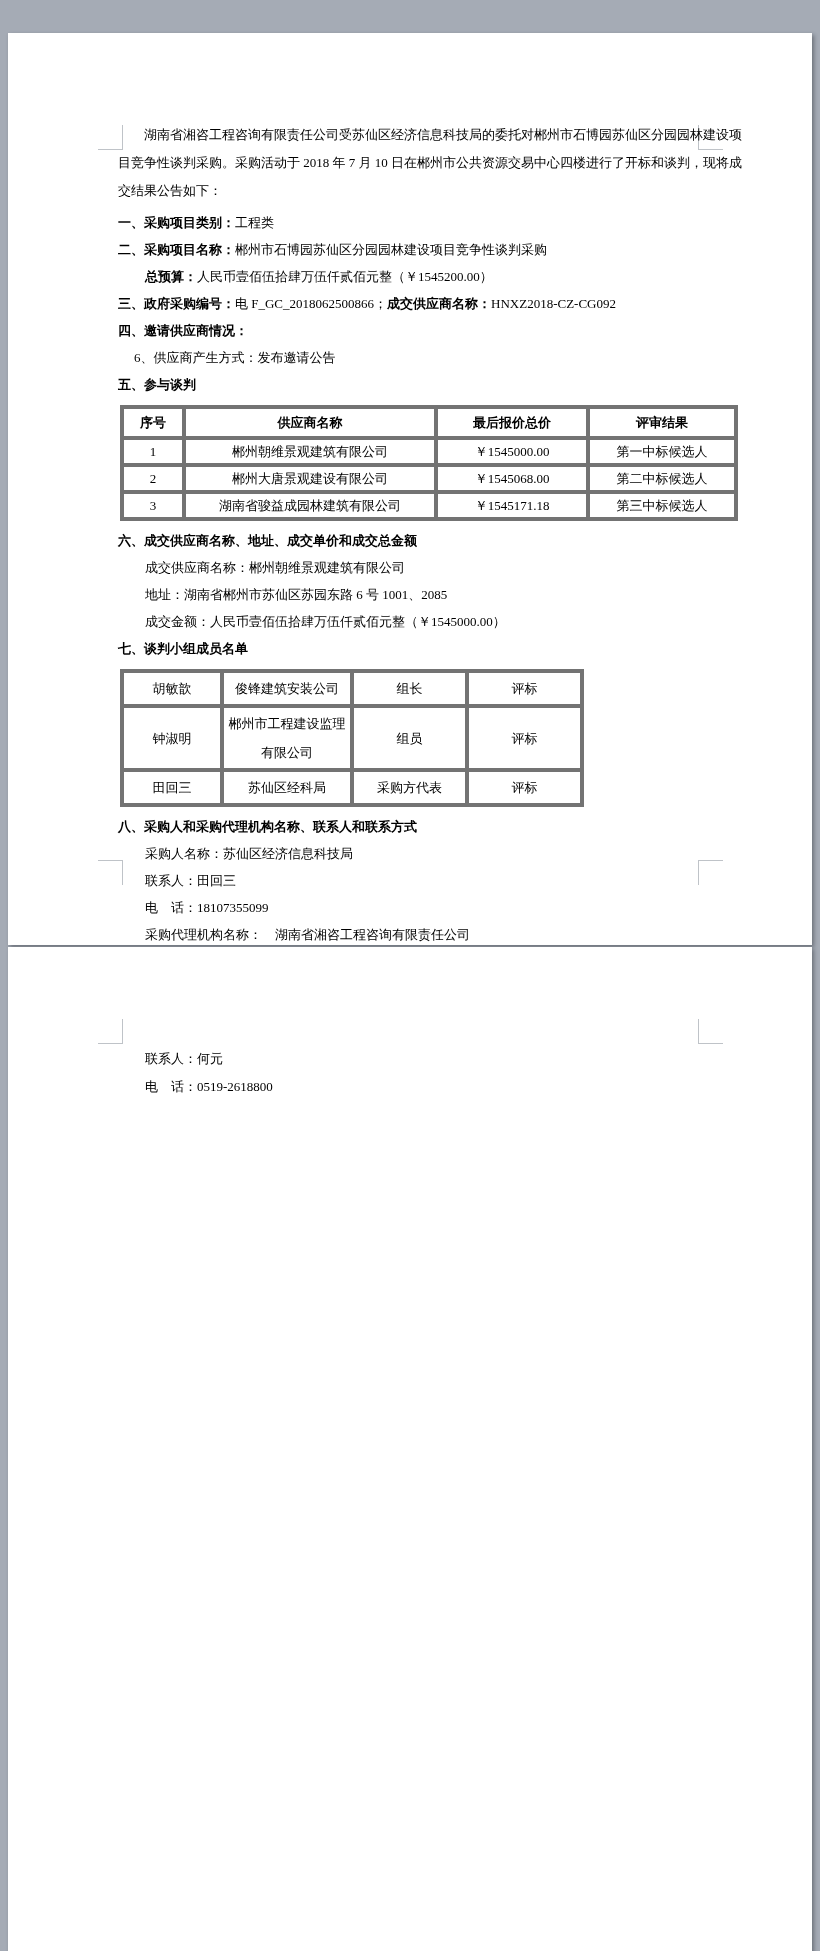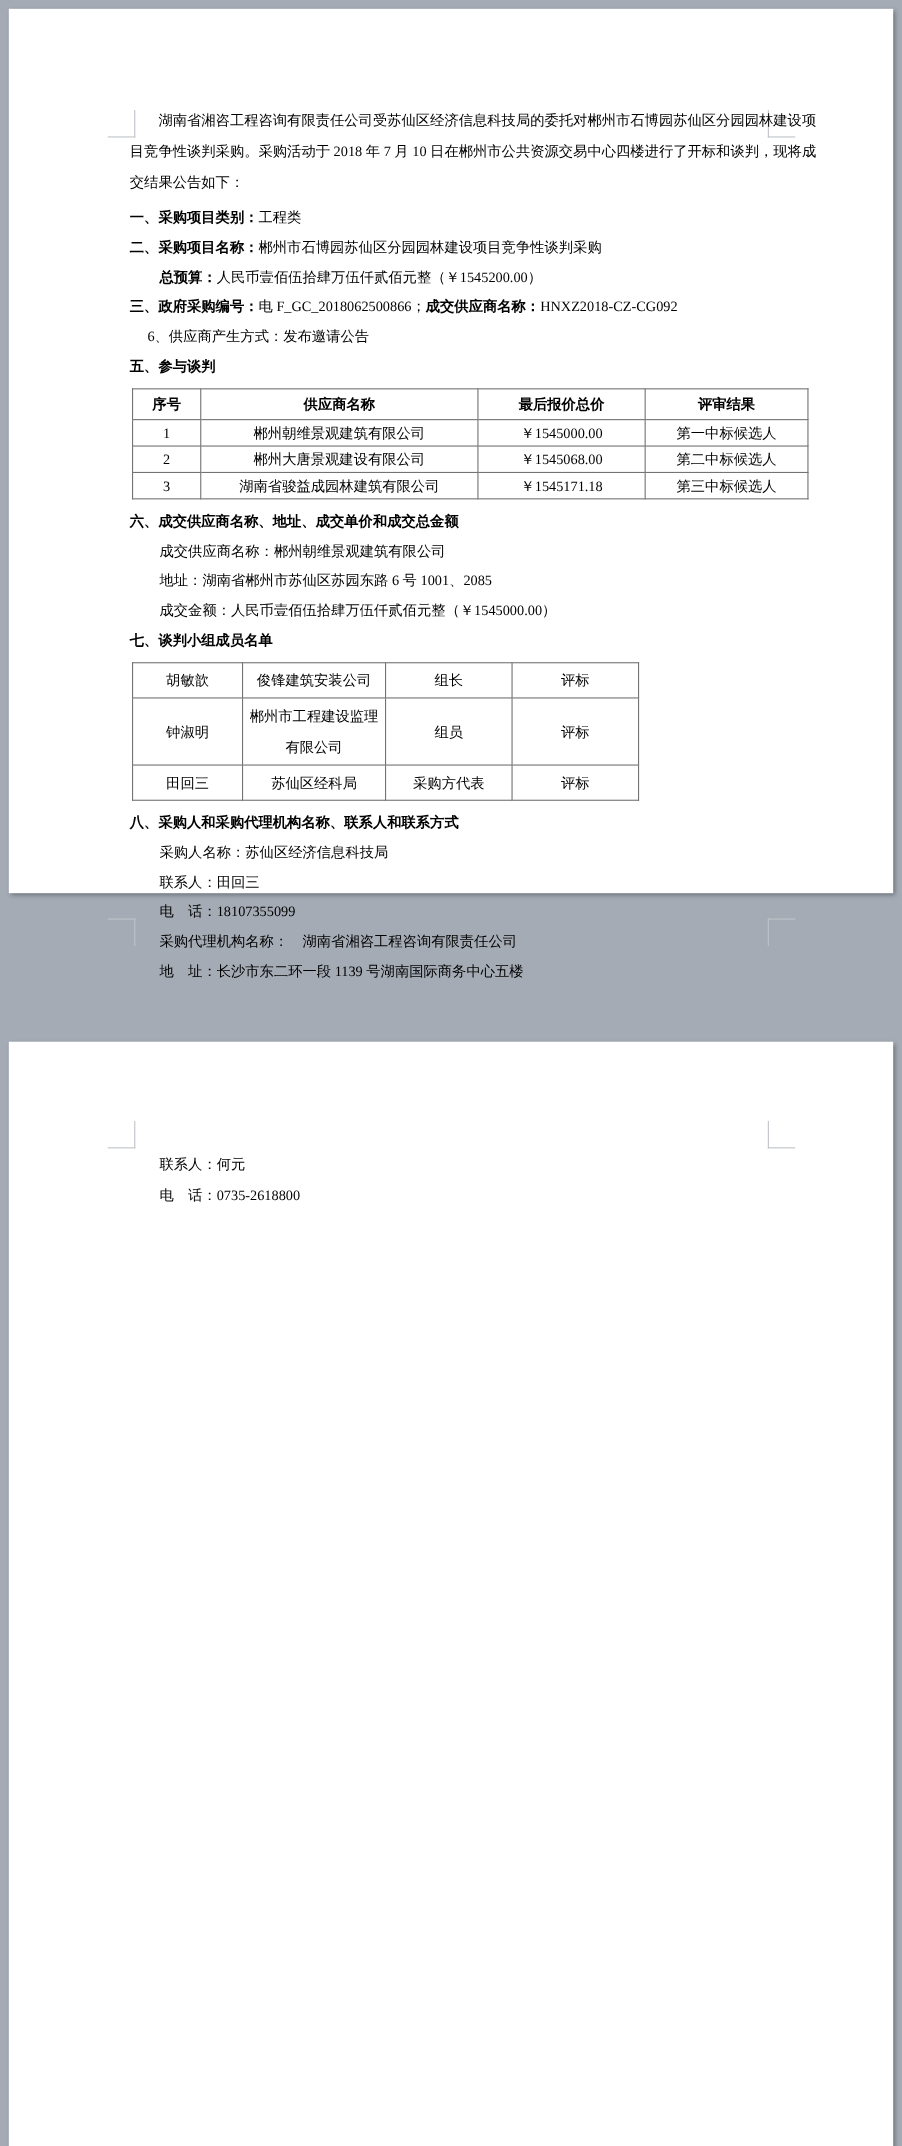--- a/index.html
+++ b/index.html
@@ -14,7 +14,7 @@
     position:absolute;left:8px;width:804px;background:#ffffff;
     box-shadow:2px 2px 4px rgba(40,44,52,.45);
   }
-  .page1{top:8px;height:804px;}
+  .page1{top:33px;height:912px;}
   .page2{top:947px;height:1020px;}
   .mark{position:absolute;width:24px;height:24px;border:0 solid #bfc3c8;}
   .mark.tl{left:90px;border-right-width:1px;border-bottom-width:1px;}

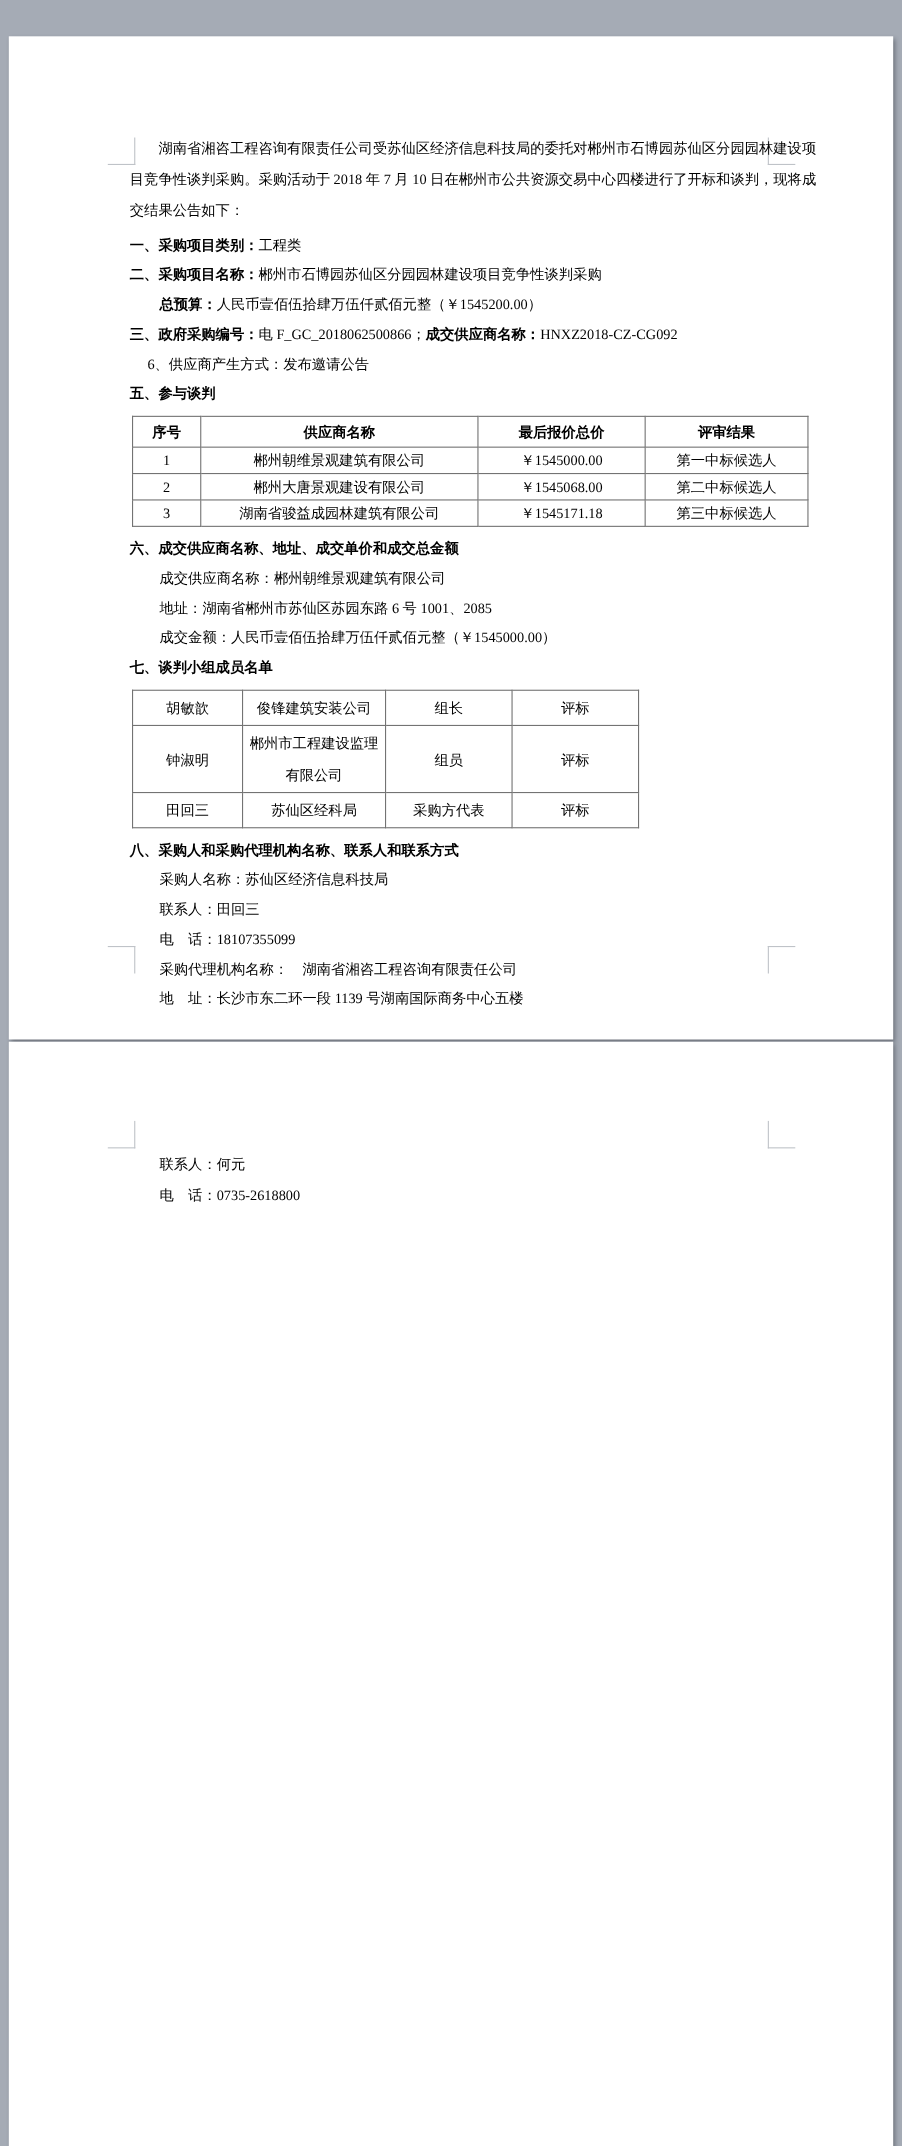--- a/index.html
+++ b/index.html
@@ -65,6 +65,7 @@
 
       <div class="line"><span class="lbl">三、政府采购编号：</span><span>电 F_GC_2018062500866；</span><span class="lbl">成交供应商名称：</span><span>HNXZ2018-CZ-CG092</span></div>
 
+      <div class="line"><span class="lbl">四、邀请供应商情况：</span></div>
 
       <div class="line sub2">6、供应商产生方式：发布邀请公告</div>
 

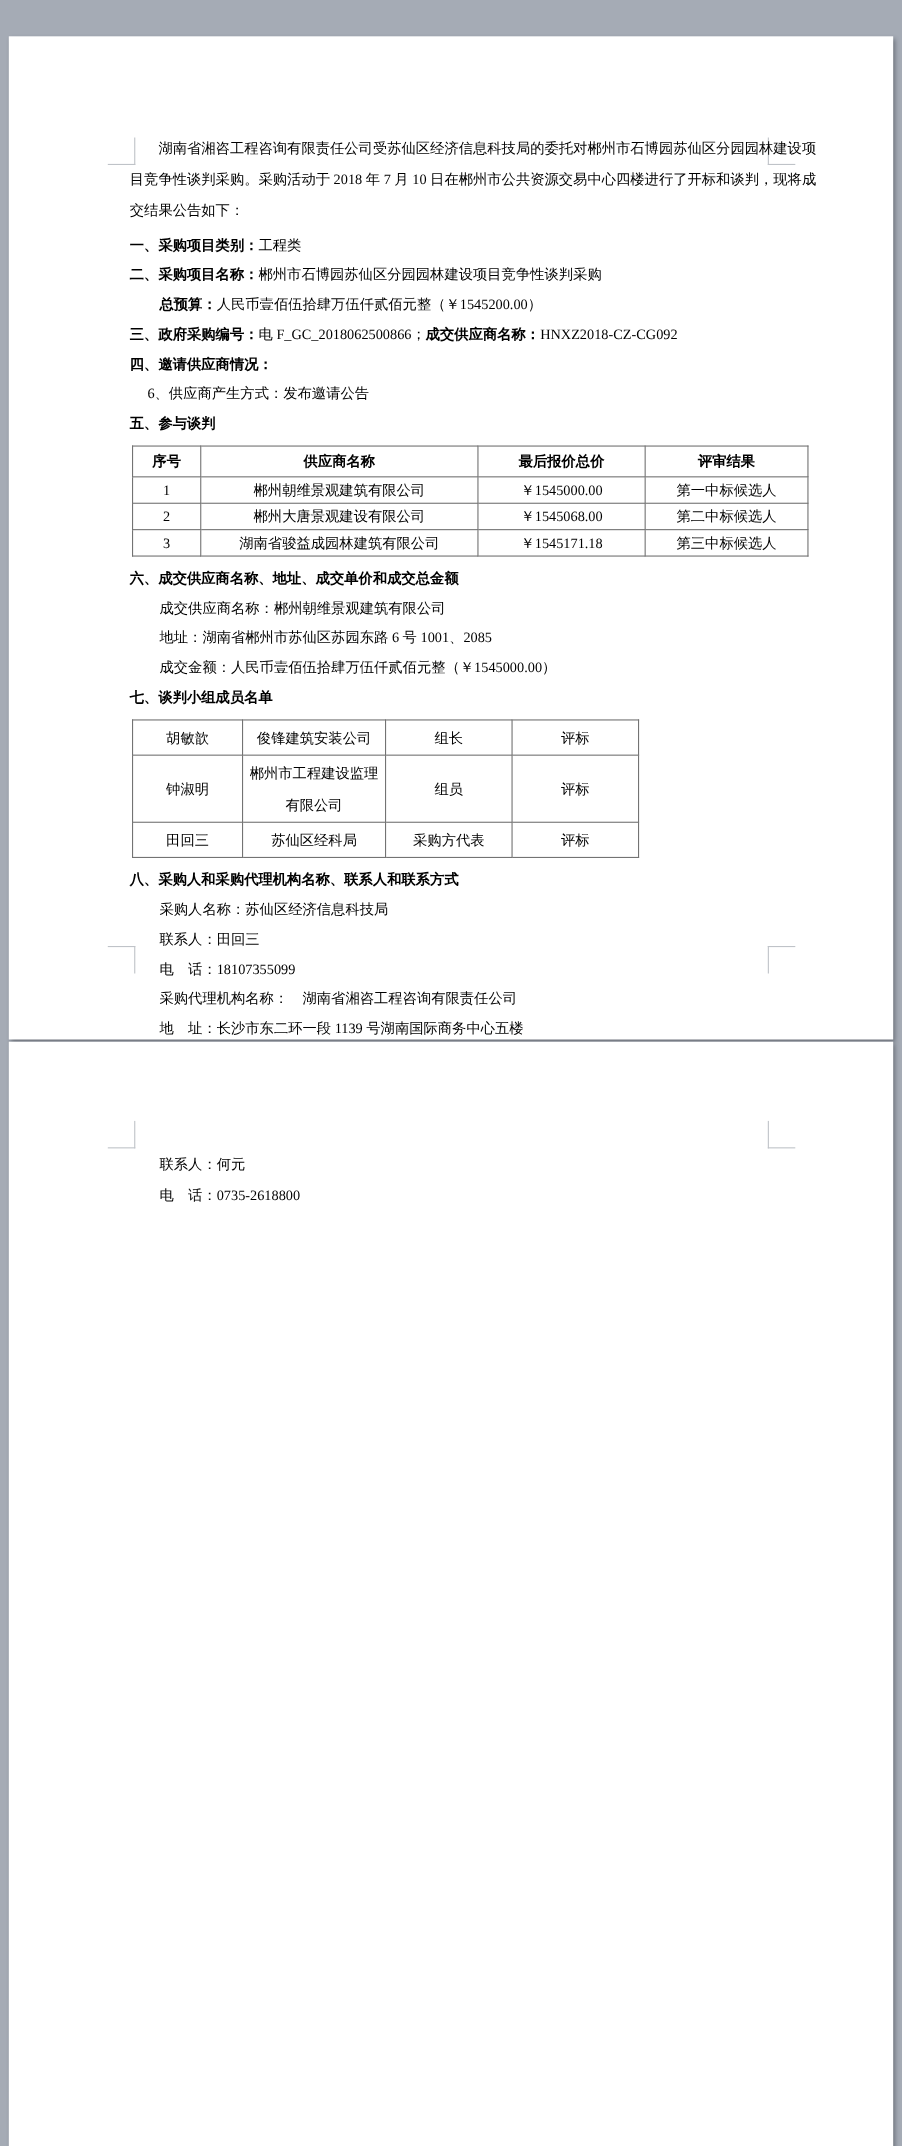--- a/index.html
+++ b/index.html
@@ -32,7 +32,7 @@
   .sub{padding-left:27px;}
   .sub2{padding-left:16px;}
   table{border-collapse:collapse;table-layout:fixed;margin:7px 0 6px 2px;}
-  th,td{border:1px solid #737373;text-align:center;font-size:13px;font-weight:normal;padding:1px 2px;overflow:hidden;}
+  th,td{border:4px solid #737373;text-align:center;font-size:13px;font-weight:normal;padding:1px 2px;overflow:hidden;}
   th{font-weight:bold;}
   table.t1{width:614px;}
   table.t1 th{height:25px;}

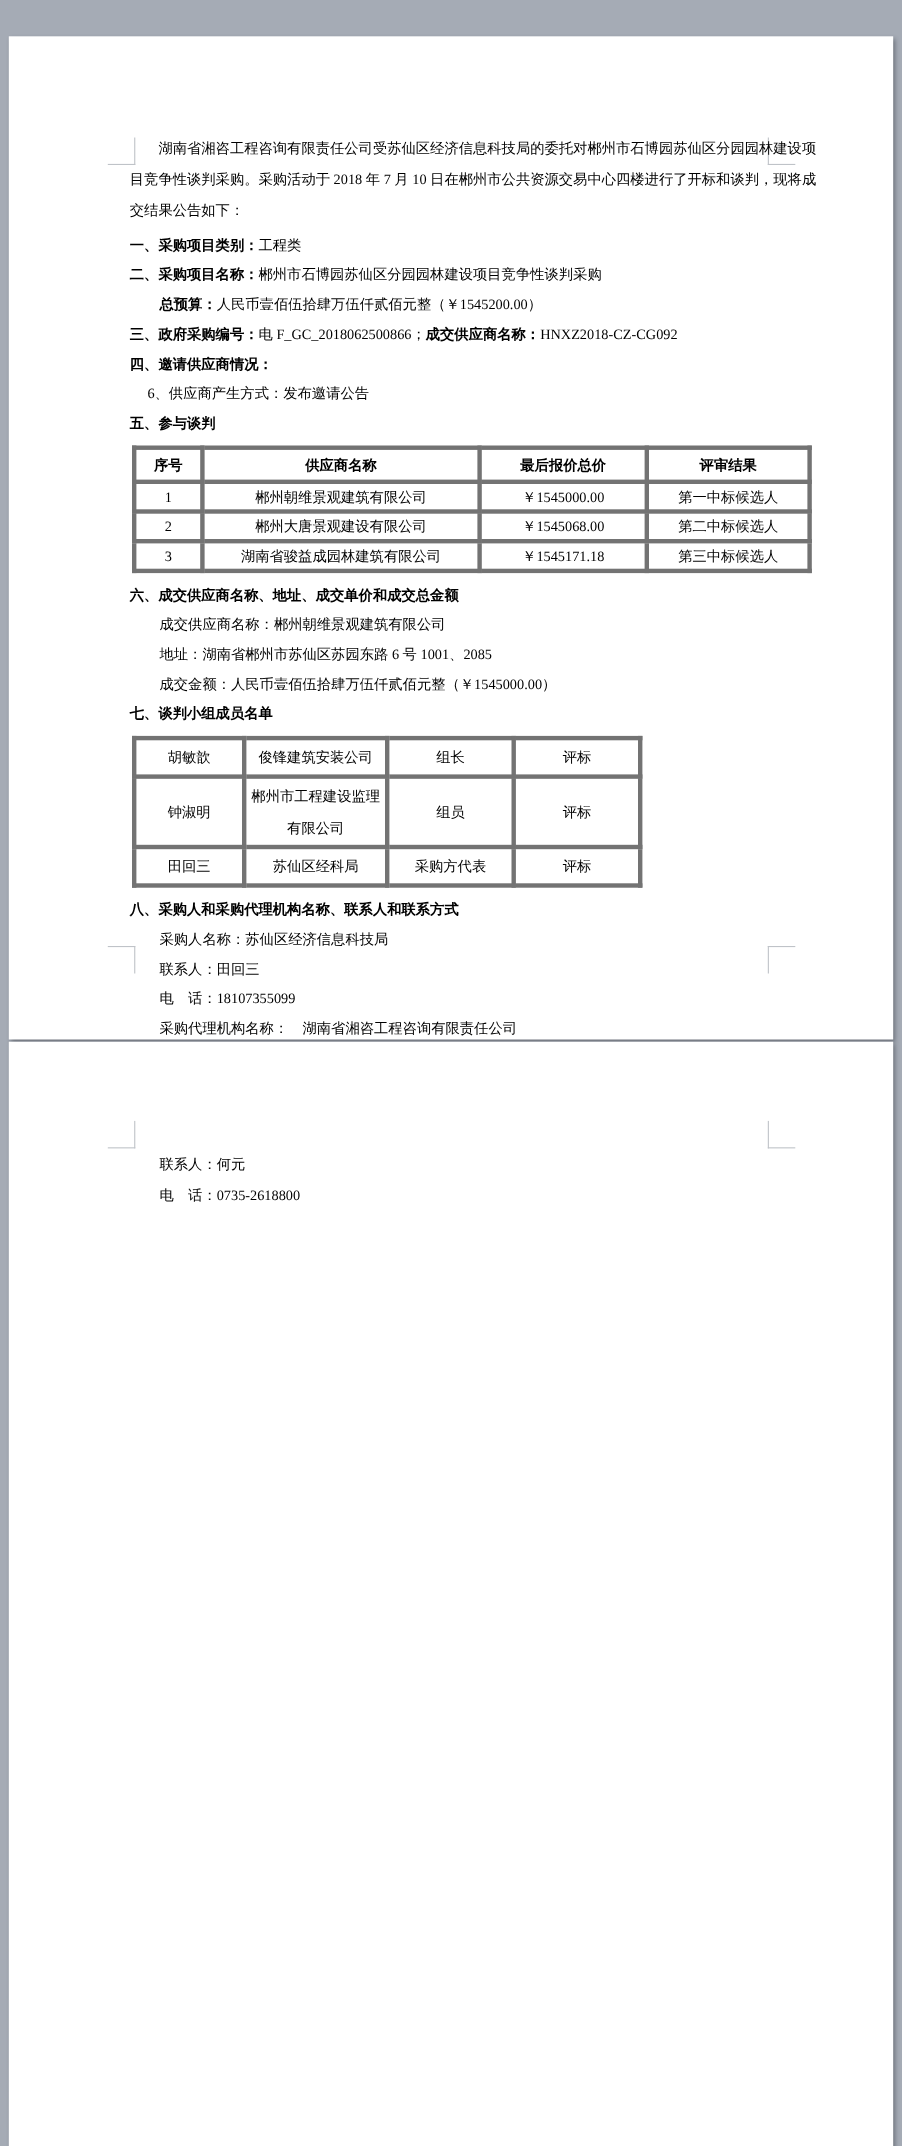--- a/index.html
+++ b/index.html
@@ -160,7 +160,7 @@
 
     <div class="p2content">
       <div class="p2line sub">联系人：何元</div>
-      <div class="p2line sub">电　话：0735-2618800</div>
+      <div class="p2line sub">电　话：0519-2618800</div>
     </div>
   </div>
 

